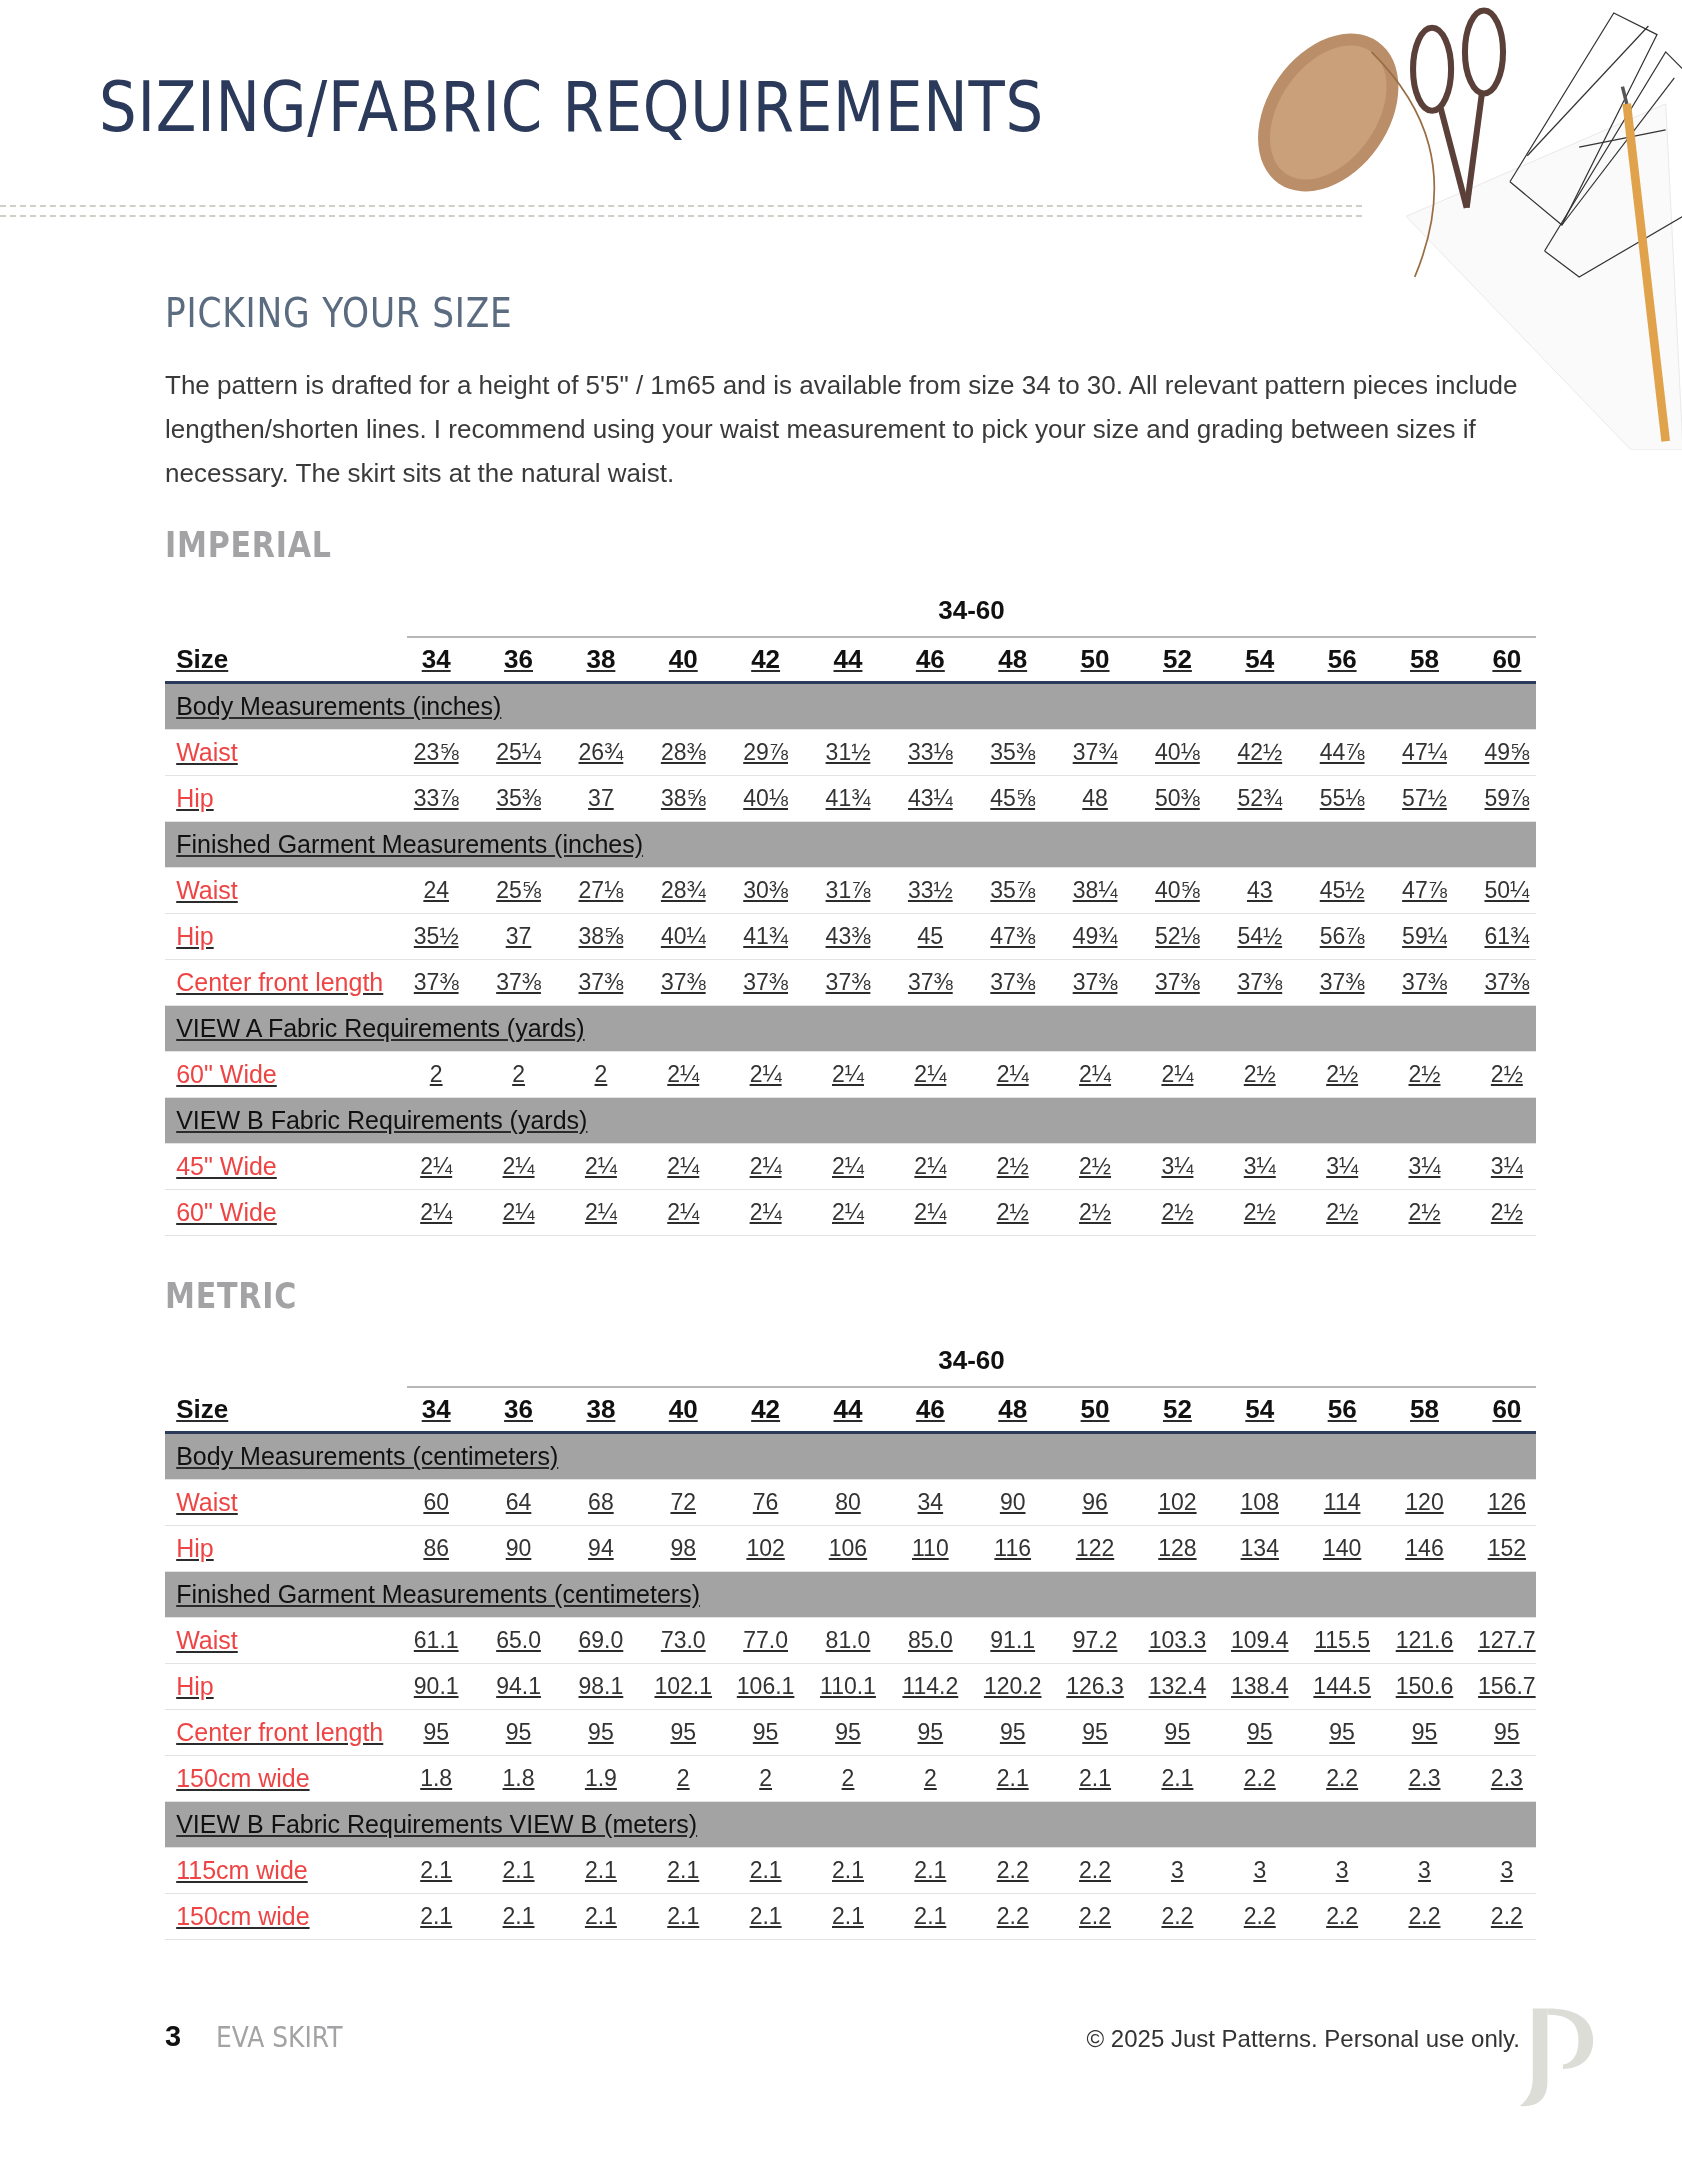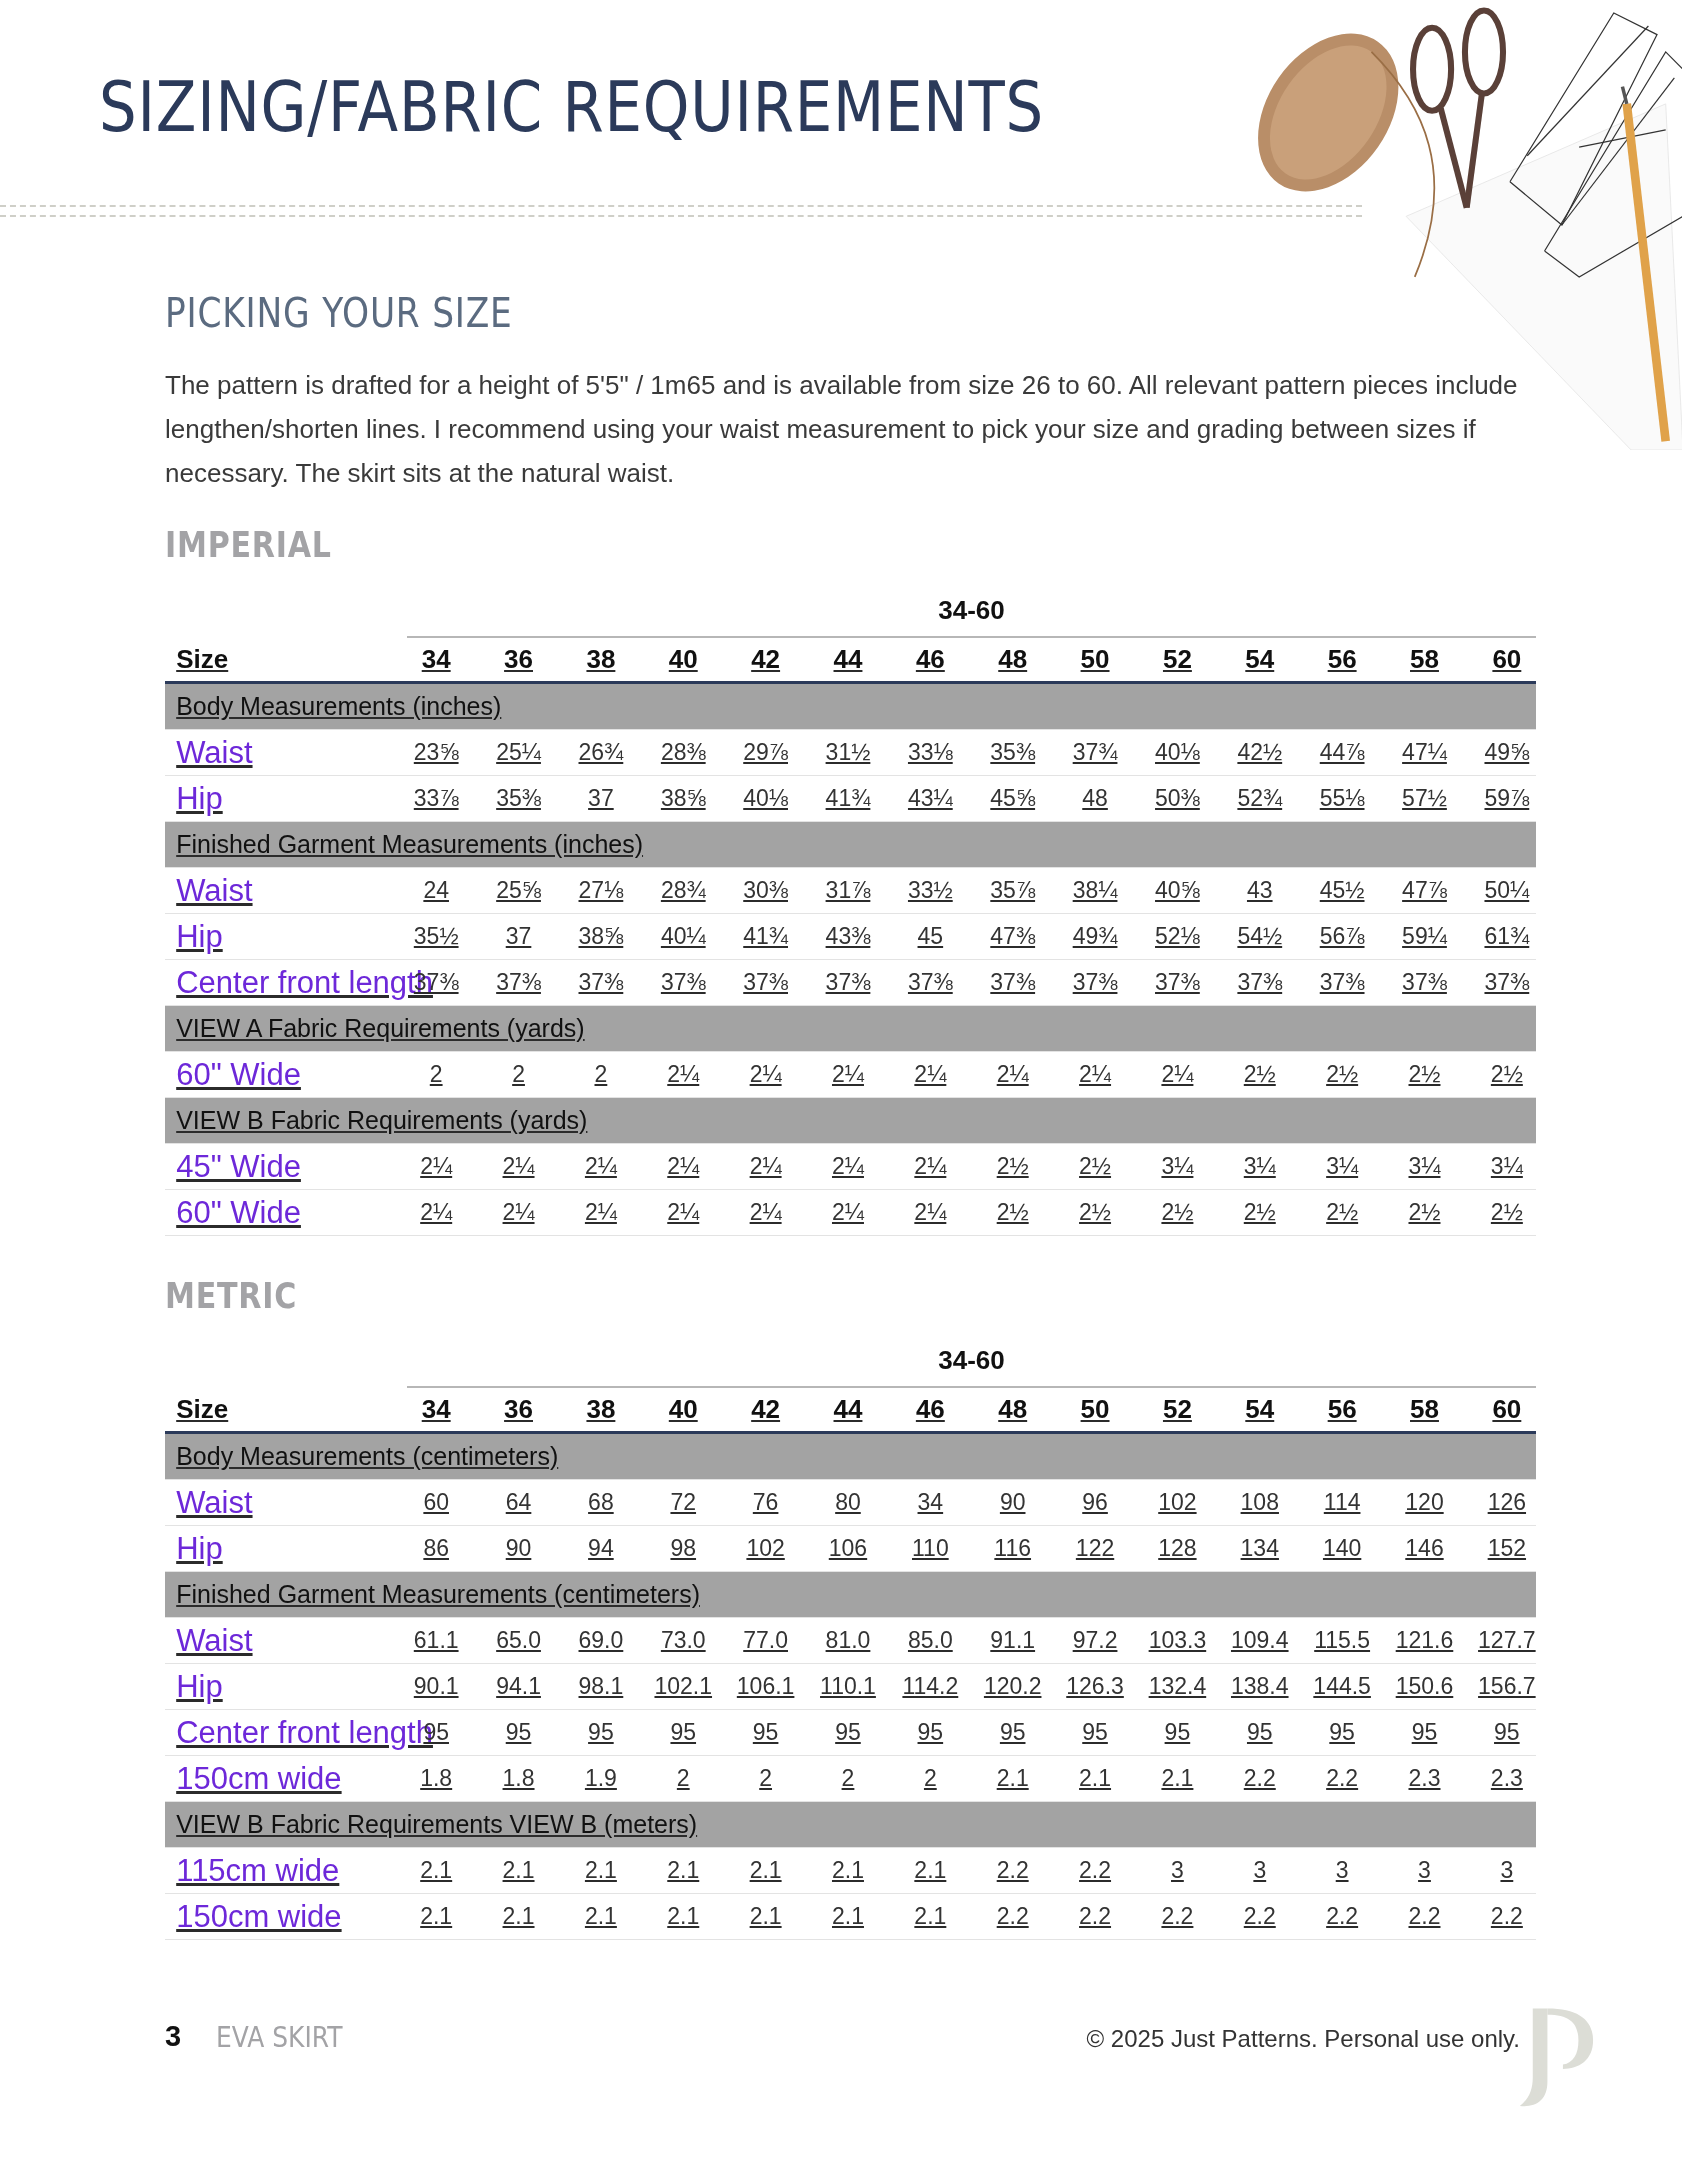--- a/index.html
+++ b/index.html
@@ -99,7 +99,7 @@
 </svg>
 
 <div class="section-title">PICKING YOUR SIZE</div>
-<p class="intro">The pattern is drafted for a height of 5'5" / 1m65 and is available from size 26 to 60. All relevant pattern pieces include lengthen/shorten lines. I recommend using your waist measurement to pick your size and grading between sizes if necessary. The skirt sits at the natural waist.</p>
+<p class="intro">The pattern is drafted for a height of 5'5" / 1m65 and is available from size 34 to 30. All relevant pattern pieces include lengthen/shorten lines. I recommend using your waist measurement to pick your size and grading between sizes if necessary. The skirt sits at the natural waist.</p>
 
 <div class="unit-heading imperial-heading">IMPERIAL</div>
 <div class="size-table imperial-table" id="imperial-table">

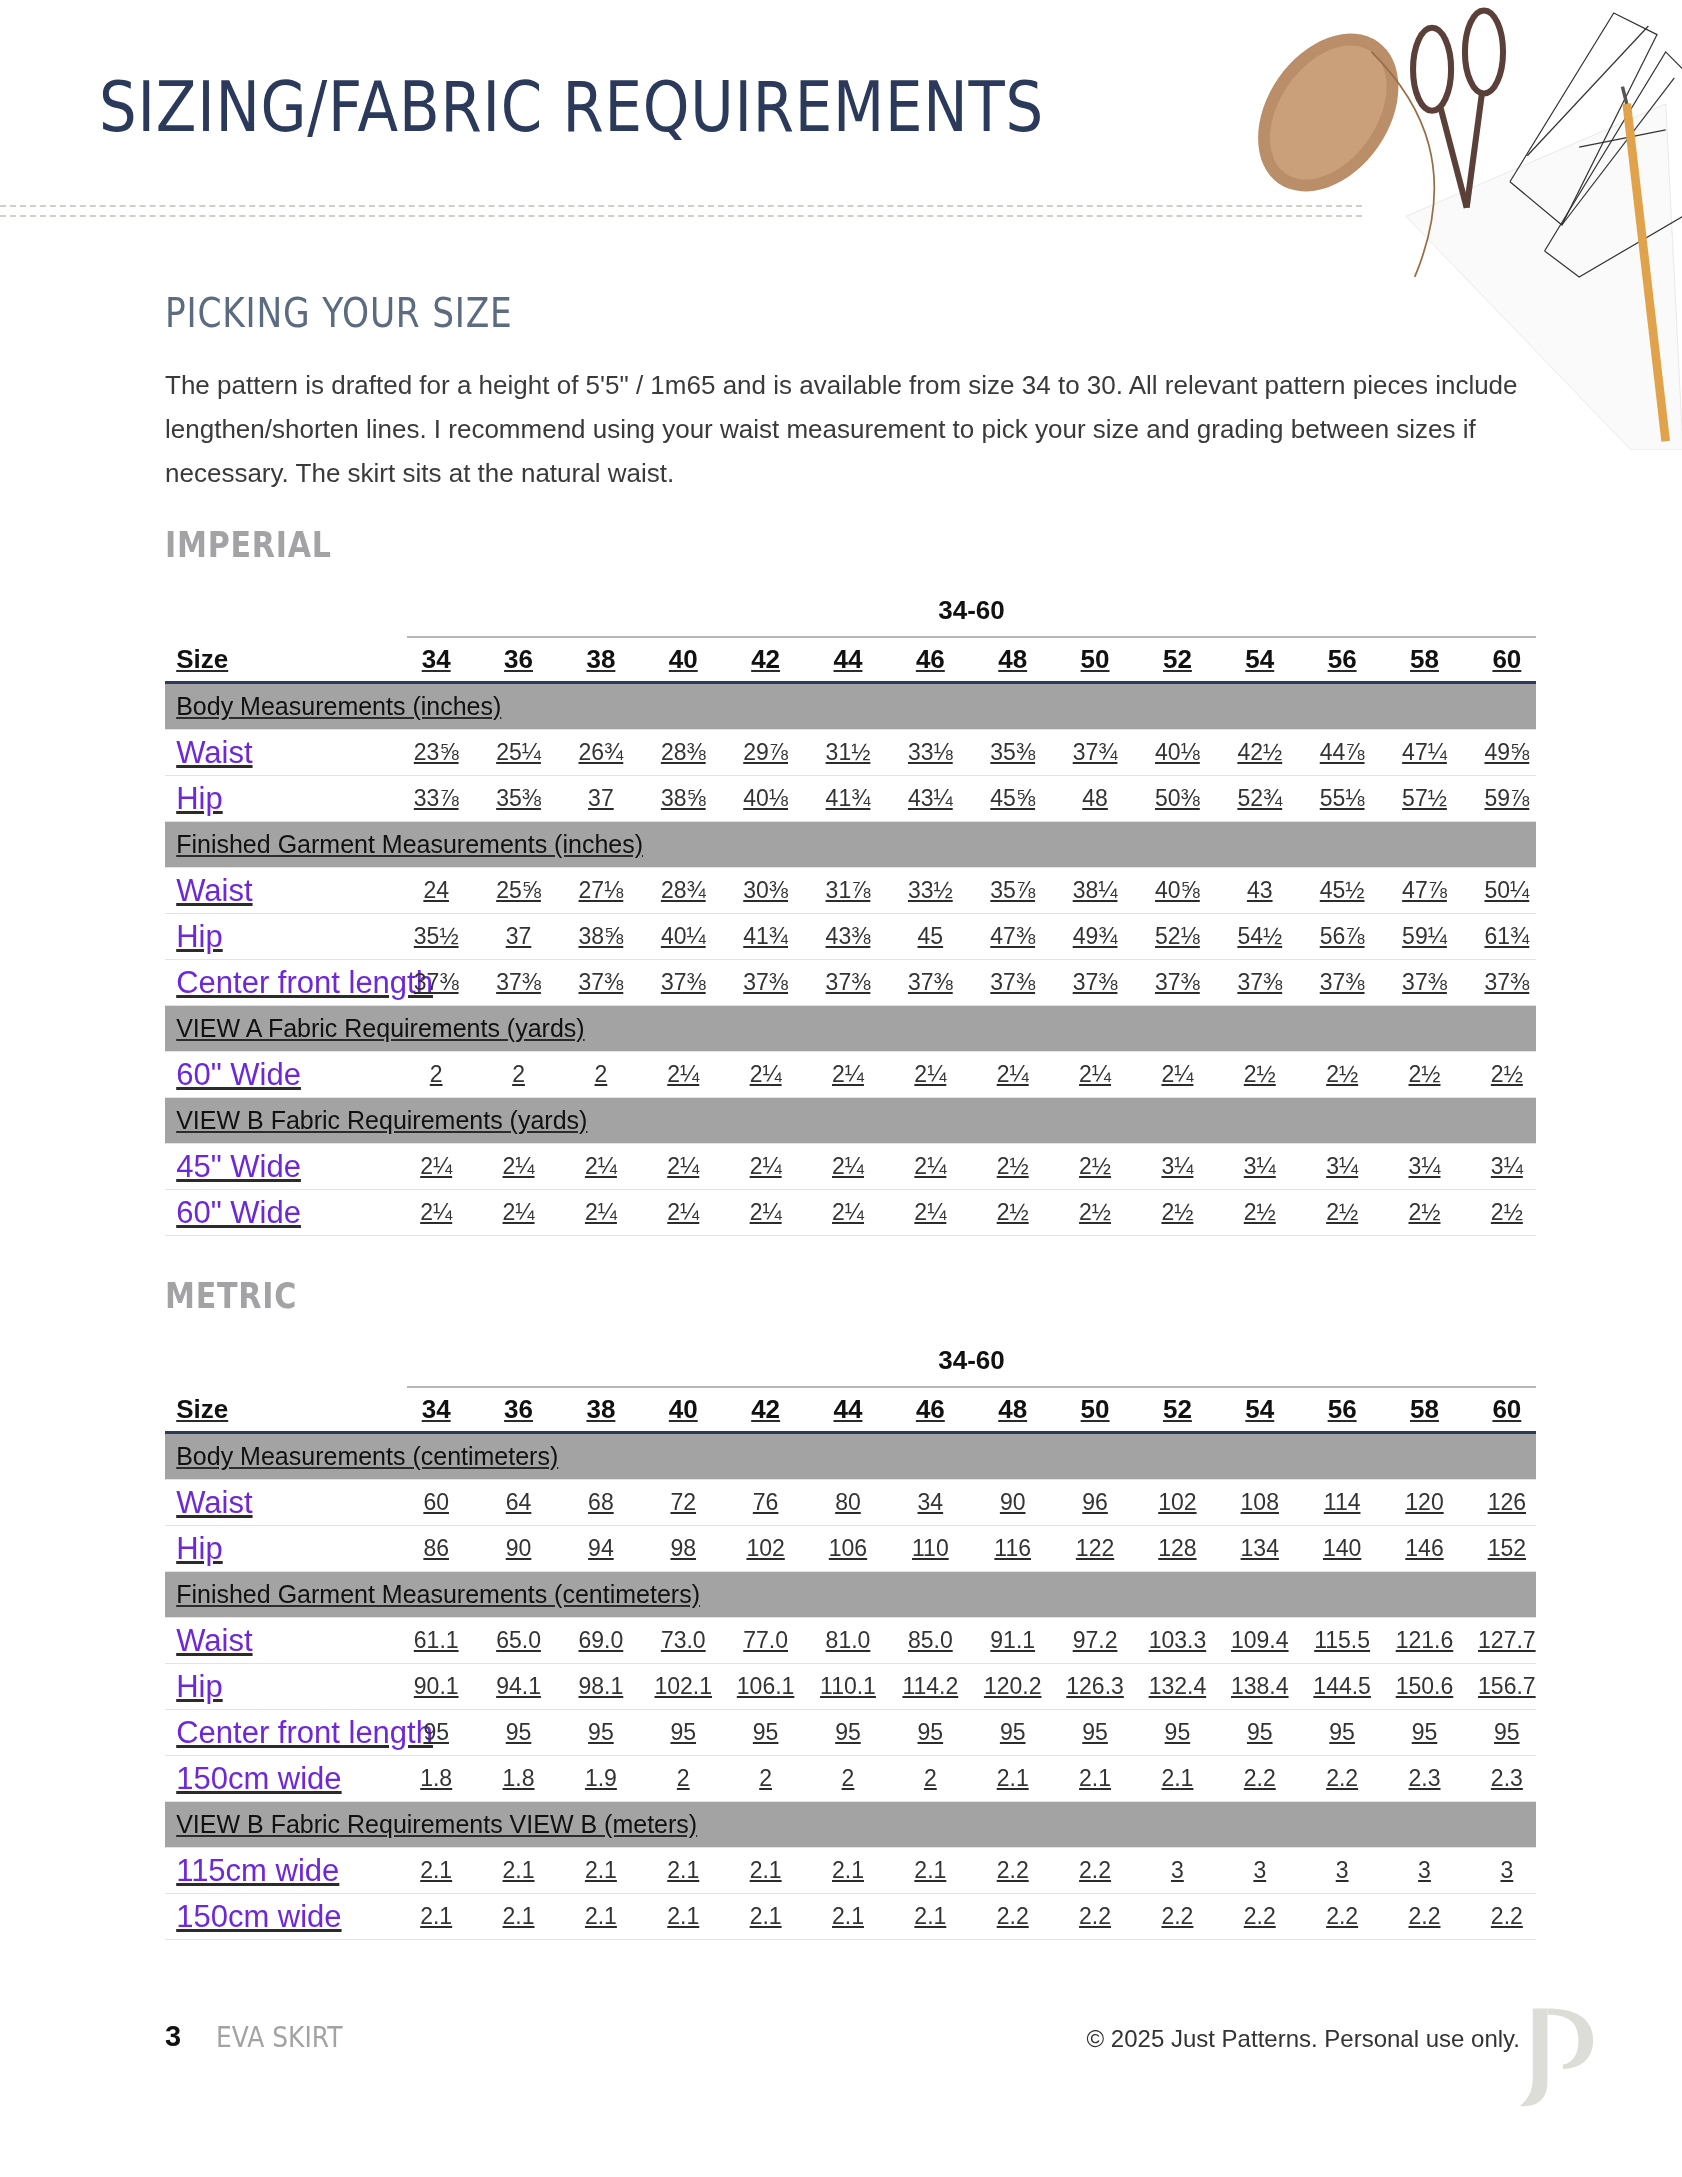--- a/index.html
+++ b/index.html
@@ -47,7 +47,7 @@
   .row { display: flex; align-items: center; height: 46px; border-bottom: 1.7px solid #e3e3e3; }
   .row.header { height: 46px; border-bottom: 3.5px solid #2b3a5a; }
   .row.group { background: #a3a3a3; border-bottom: 1.7px solid #e3e3e3; }
-  .cell-label { width: 242px; padding-left: 11.2px; font-size: 31px; color: #6d28d9; white-space: nowrap; }
+  .cell-label { width: 242px; padding-left: 11.2px; font-size: 25px; color: #ef4444; white-space: nowrap; }
   .row.header .cell-label { font-weight: bold; color: #111; font-size: 26px; }
   .row.group .cell-label { width: auto; color: #111; font-size: 25px; }
   .cells { display: flex; flex: 1; gap: 24px; }

